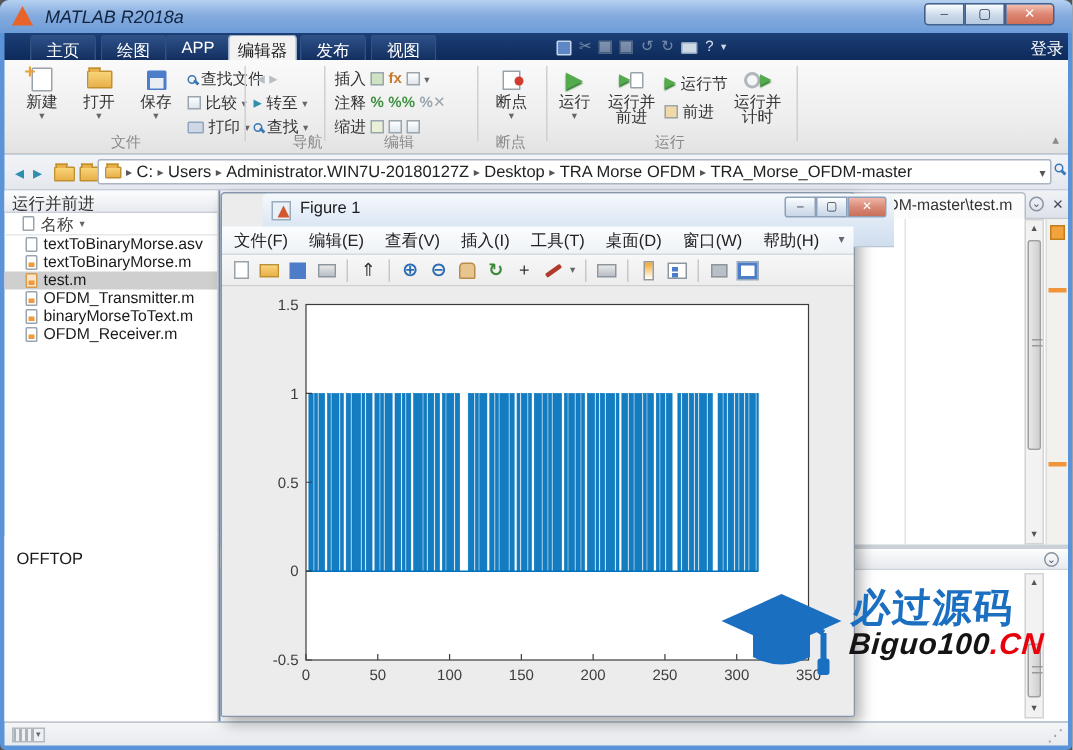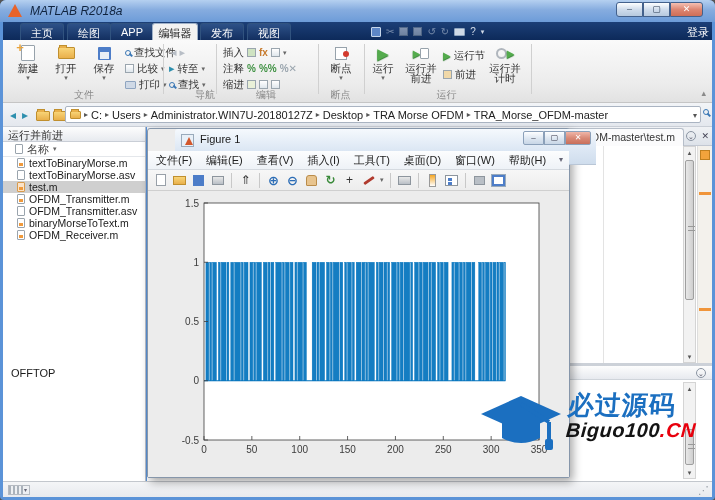--- a/index.html
+++ b/index.html
@@ -372,12 +372,12 @@
       <span style="font-size:7px;color:#666">▾</span>
     </div>
     <div class="filerow">
+        <span class="fpage"></span>
+        <span>textToBinaryMorse.asv</span>
+      </div>
+    <div class="filerow">
         <span class="fpage m"></span>
         <span>textToBinaryMorse.m</span>
-      </div>
-    <div class="filerow">
-        <span class="fpage"></span>
-        <span>textToBinaryMorse.asv</span>
       </div>
     <div class="filerow selected">
         <span class="fpage m mod"></span>

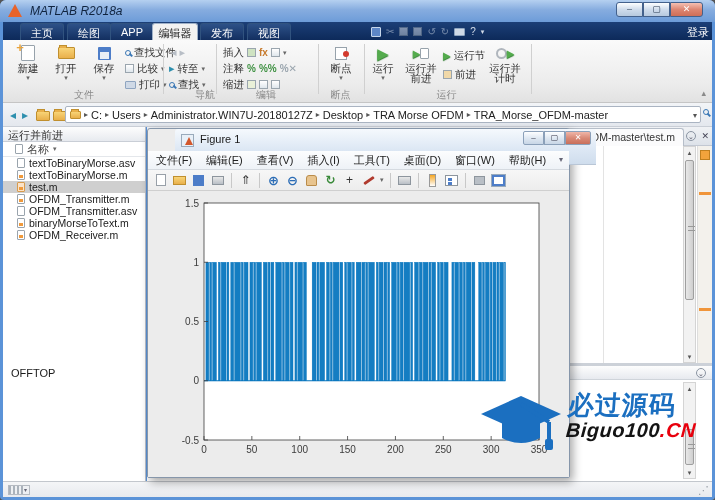--- a/index.html
+++ b/index.html
@@ -386,10 +386,6 @@
     <div class="filerow">
         <span class="fpage m"></span>
         <span>OFDM_Transmitter.m</span>
-      </div>
-    <div class="filerow">
-        <span class="fpage"></span>
-        <span>OFDM_Transmitter.asv</span>
       </div>
     <div class="filerow">
         <span class="fpage m"></span>

